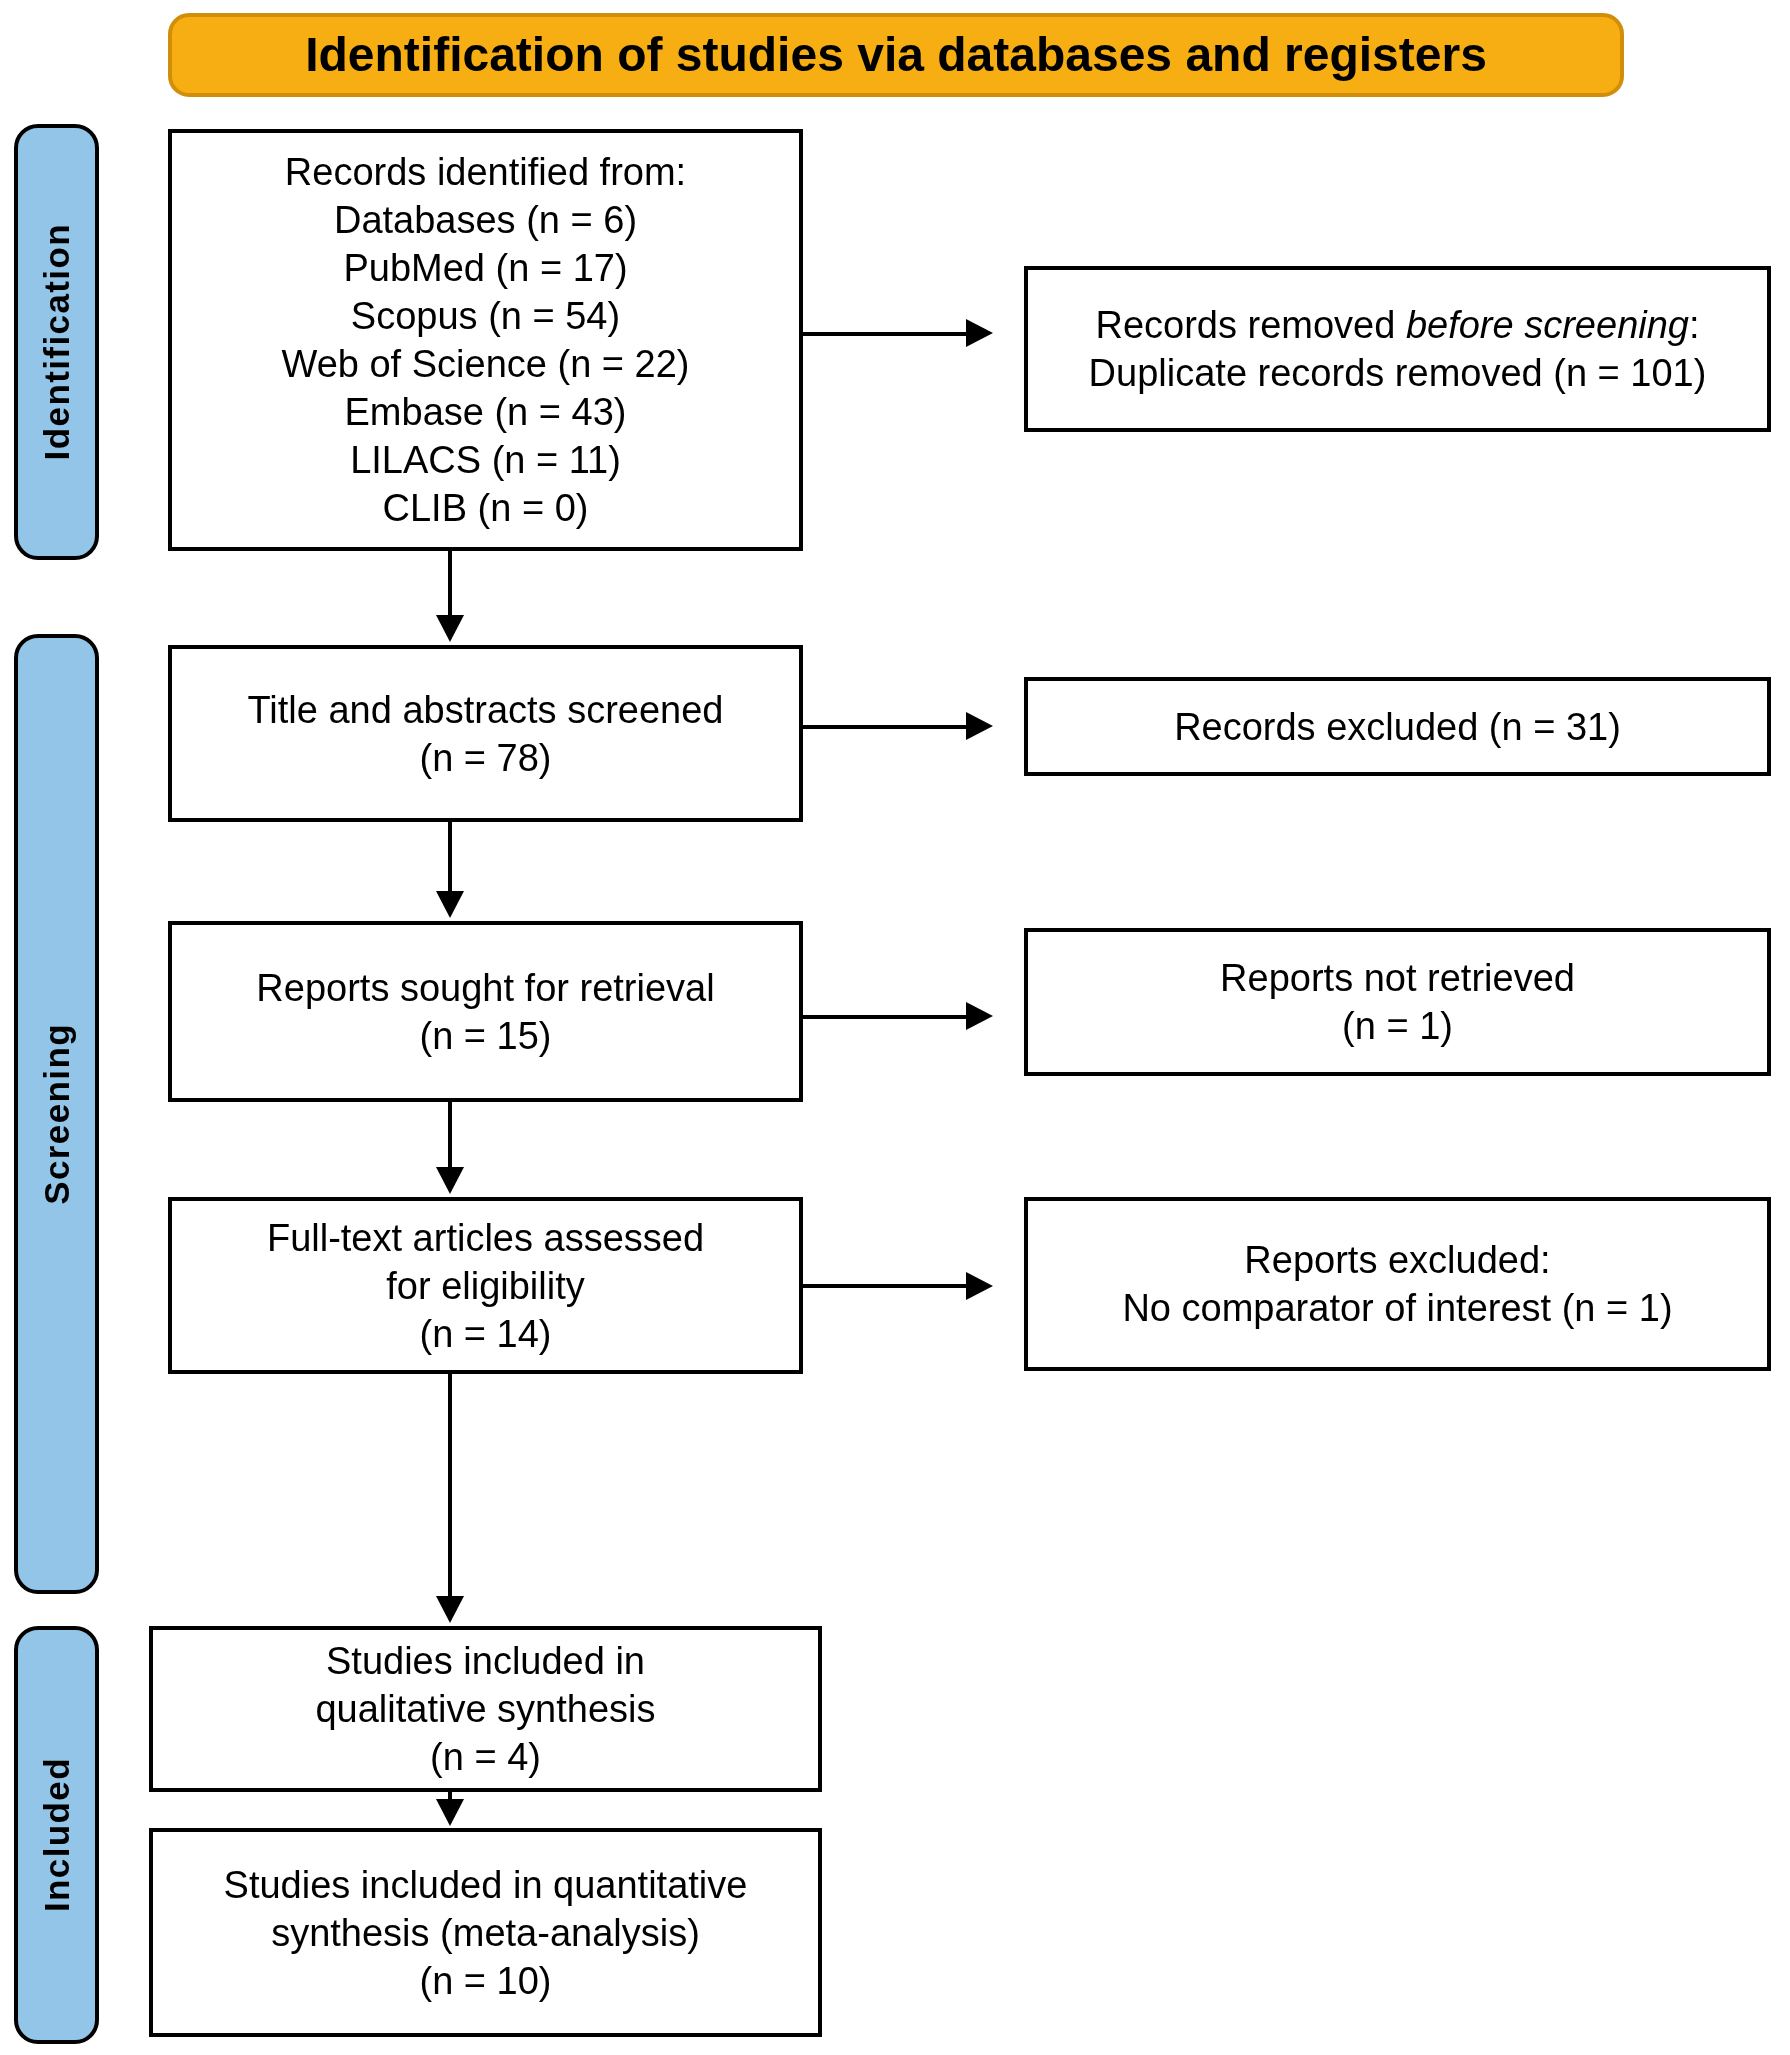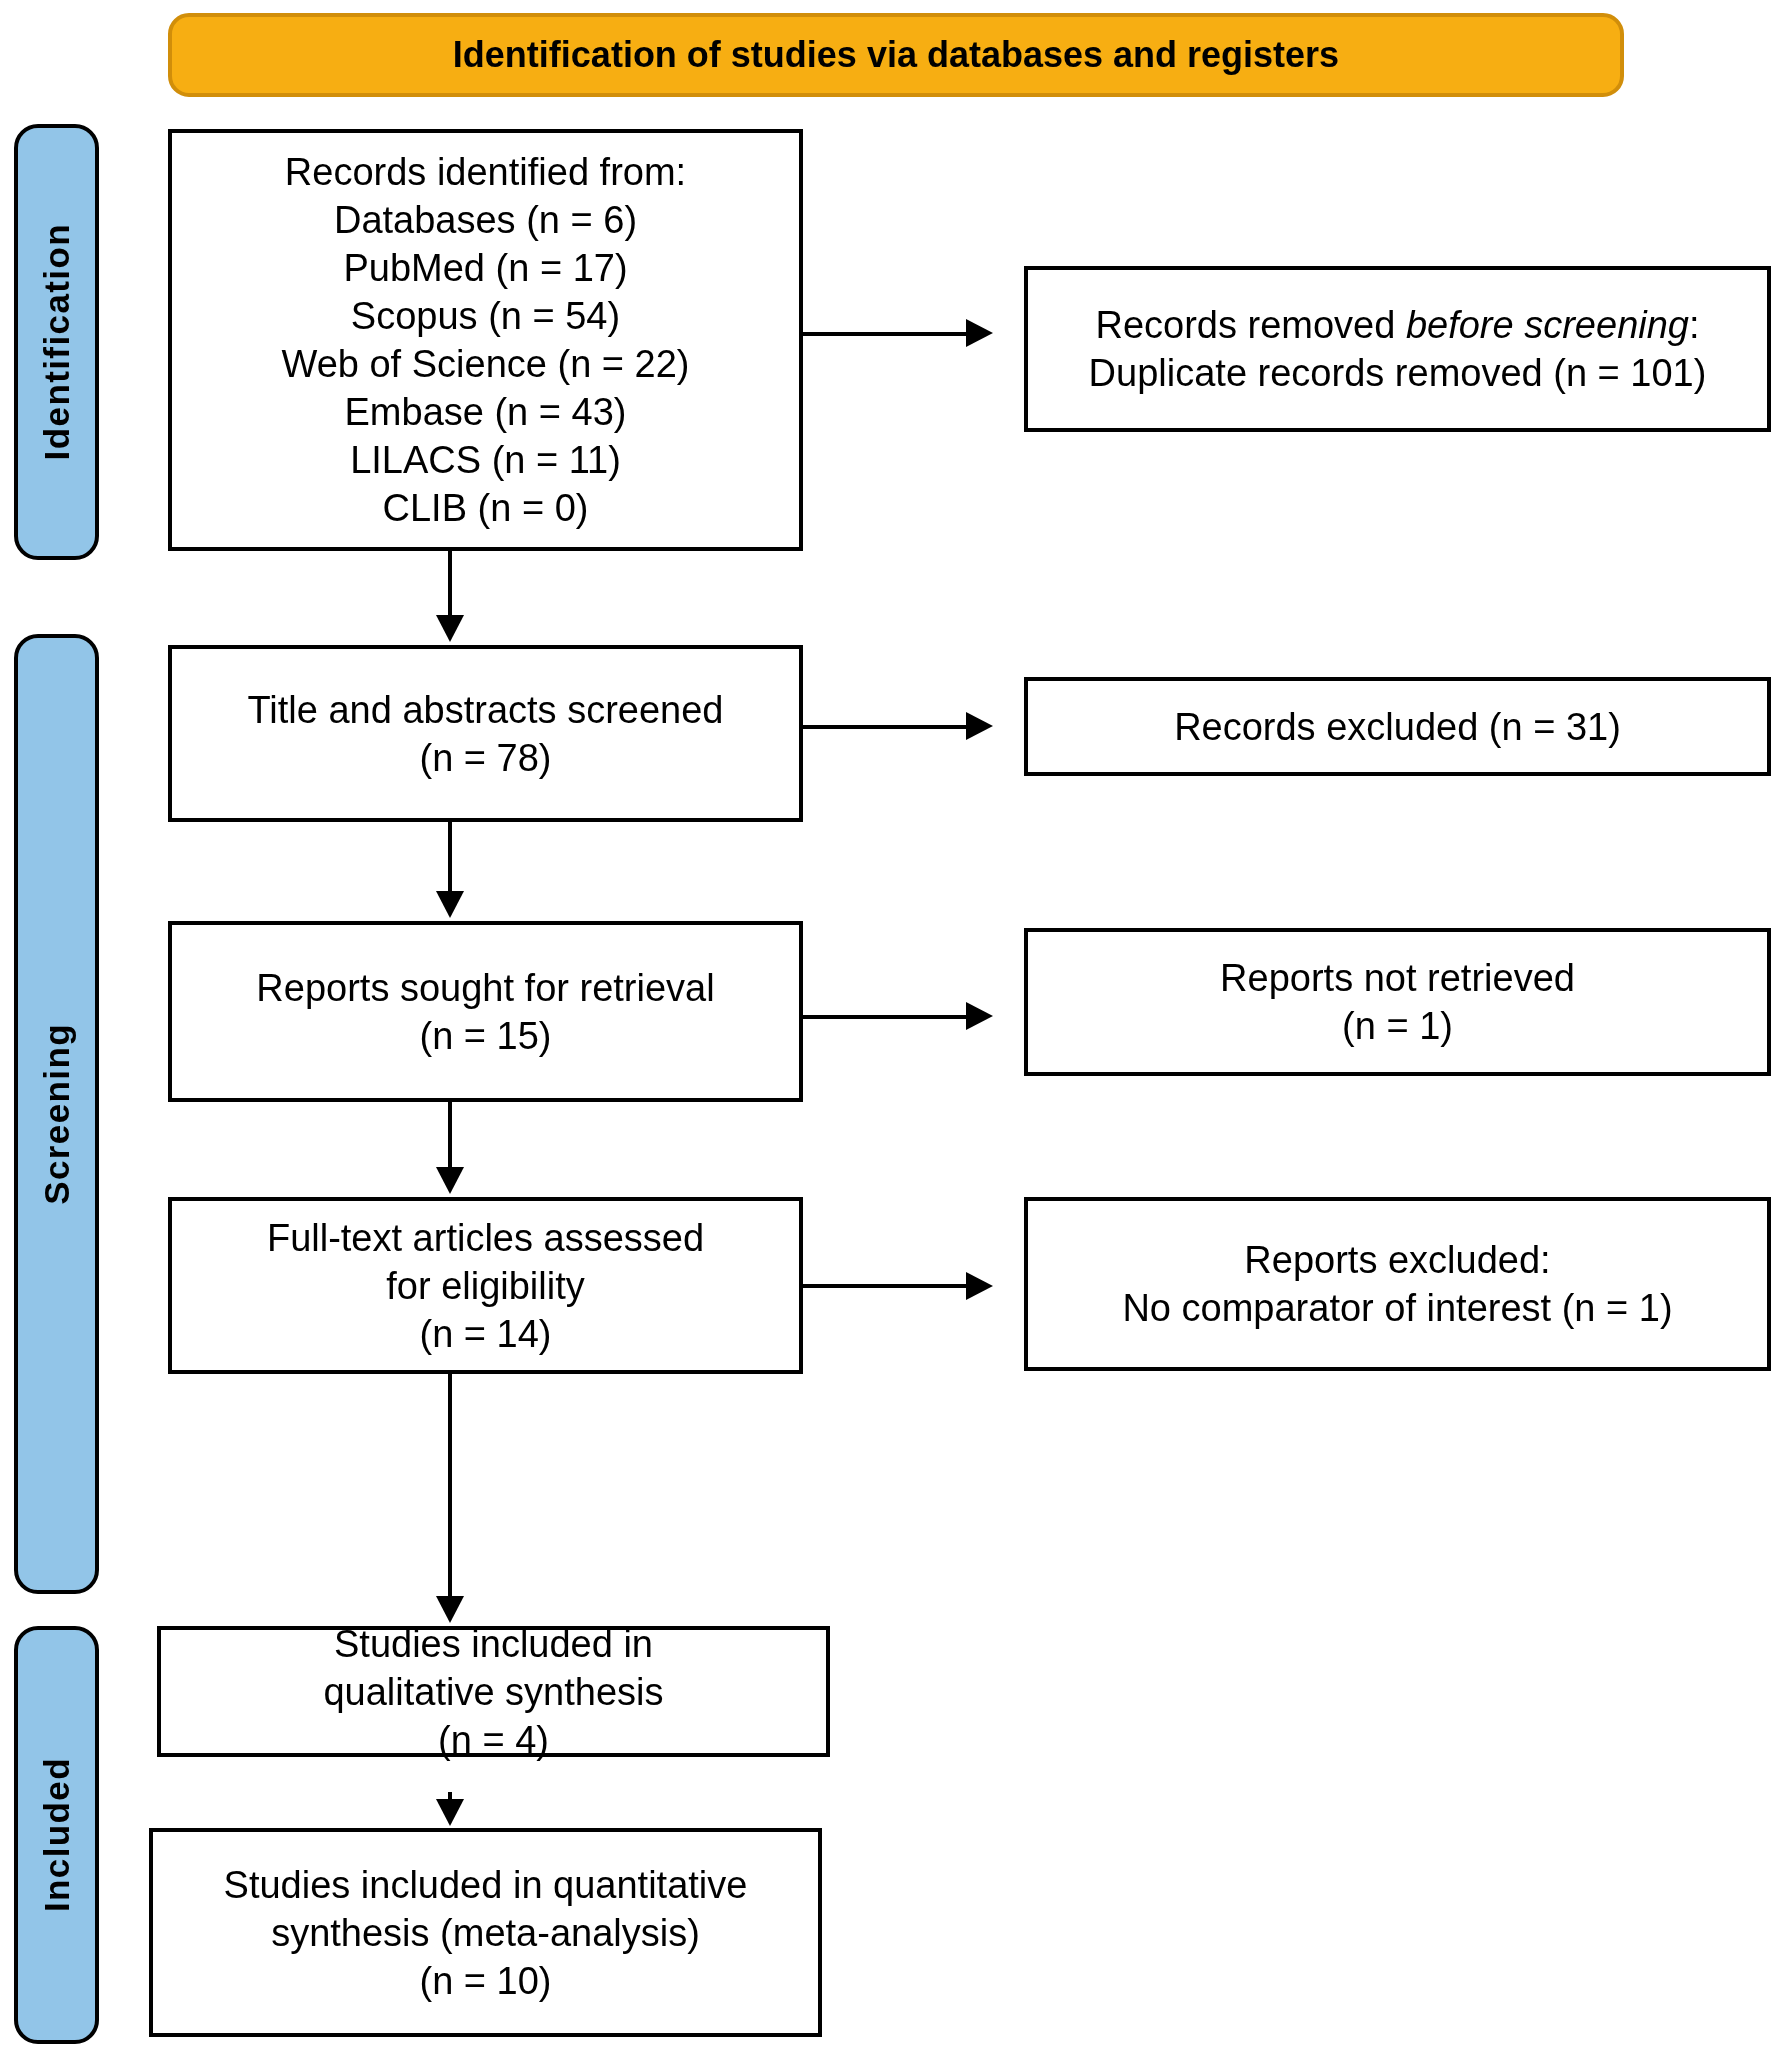--- a/index.html
+++ b/index.html
@@ -32,7 +32,7 @@
     border-radius: 21px;
     box-sizing: border-box;
     display: flex; align-items: center; justify-content: center;
-    font-size: 36px; font-weight: bold; color: #000;
+    font-size: 48px; font-weight: bold; color: #000;
   }
   .sidebar {
     position: absolute;

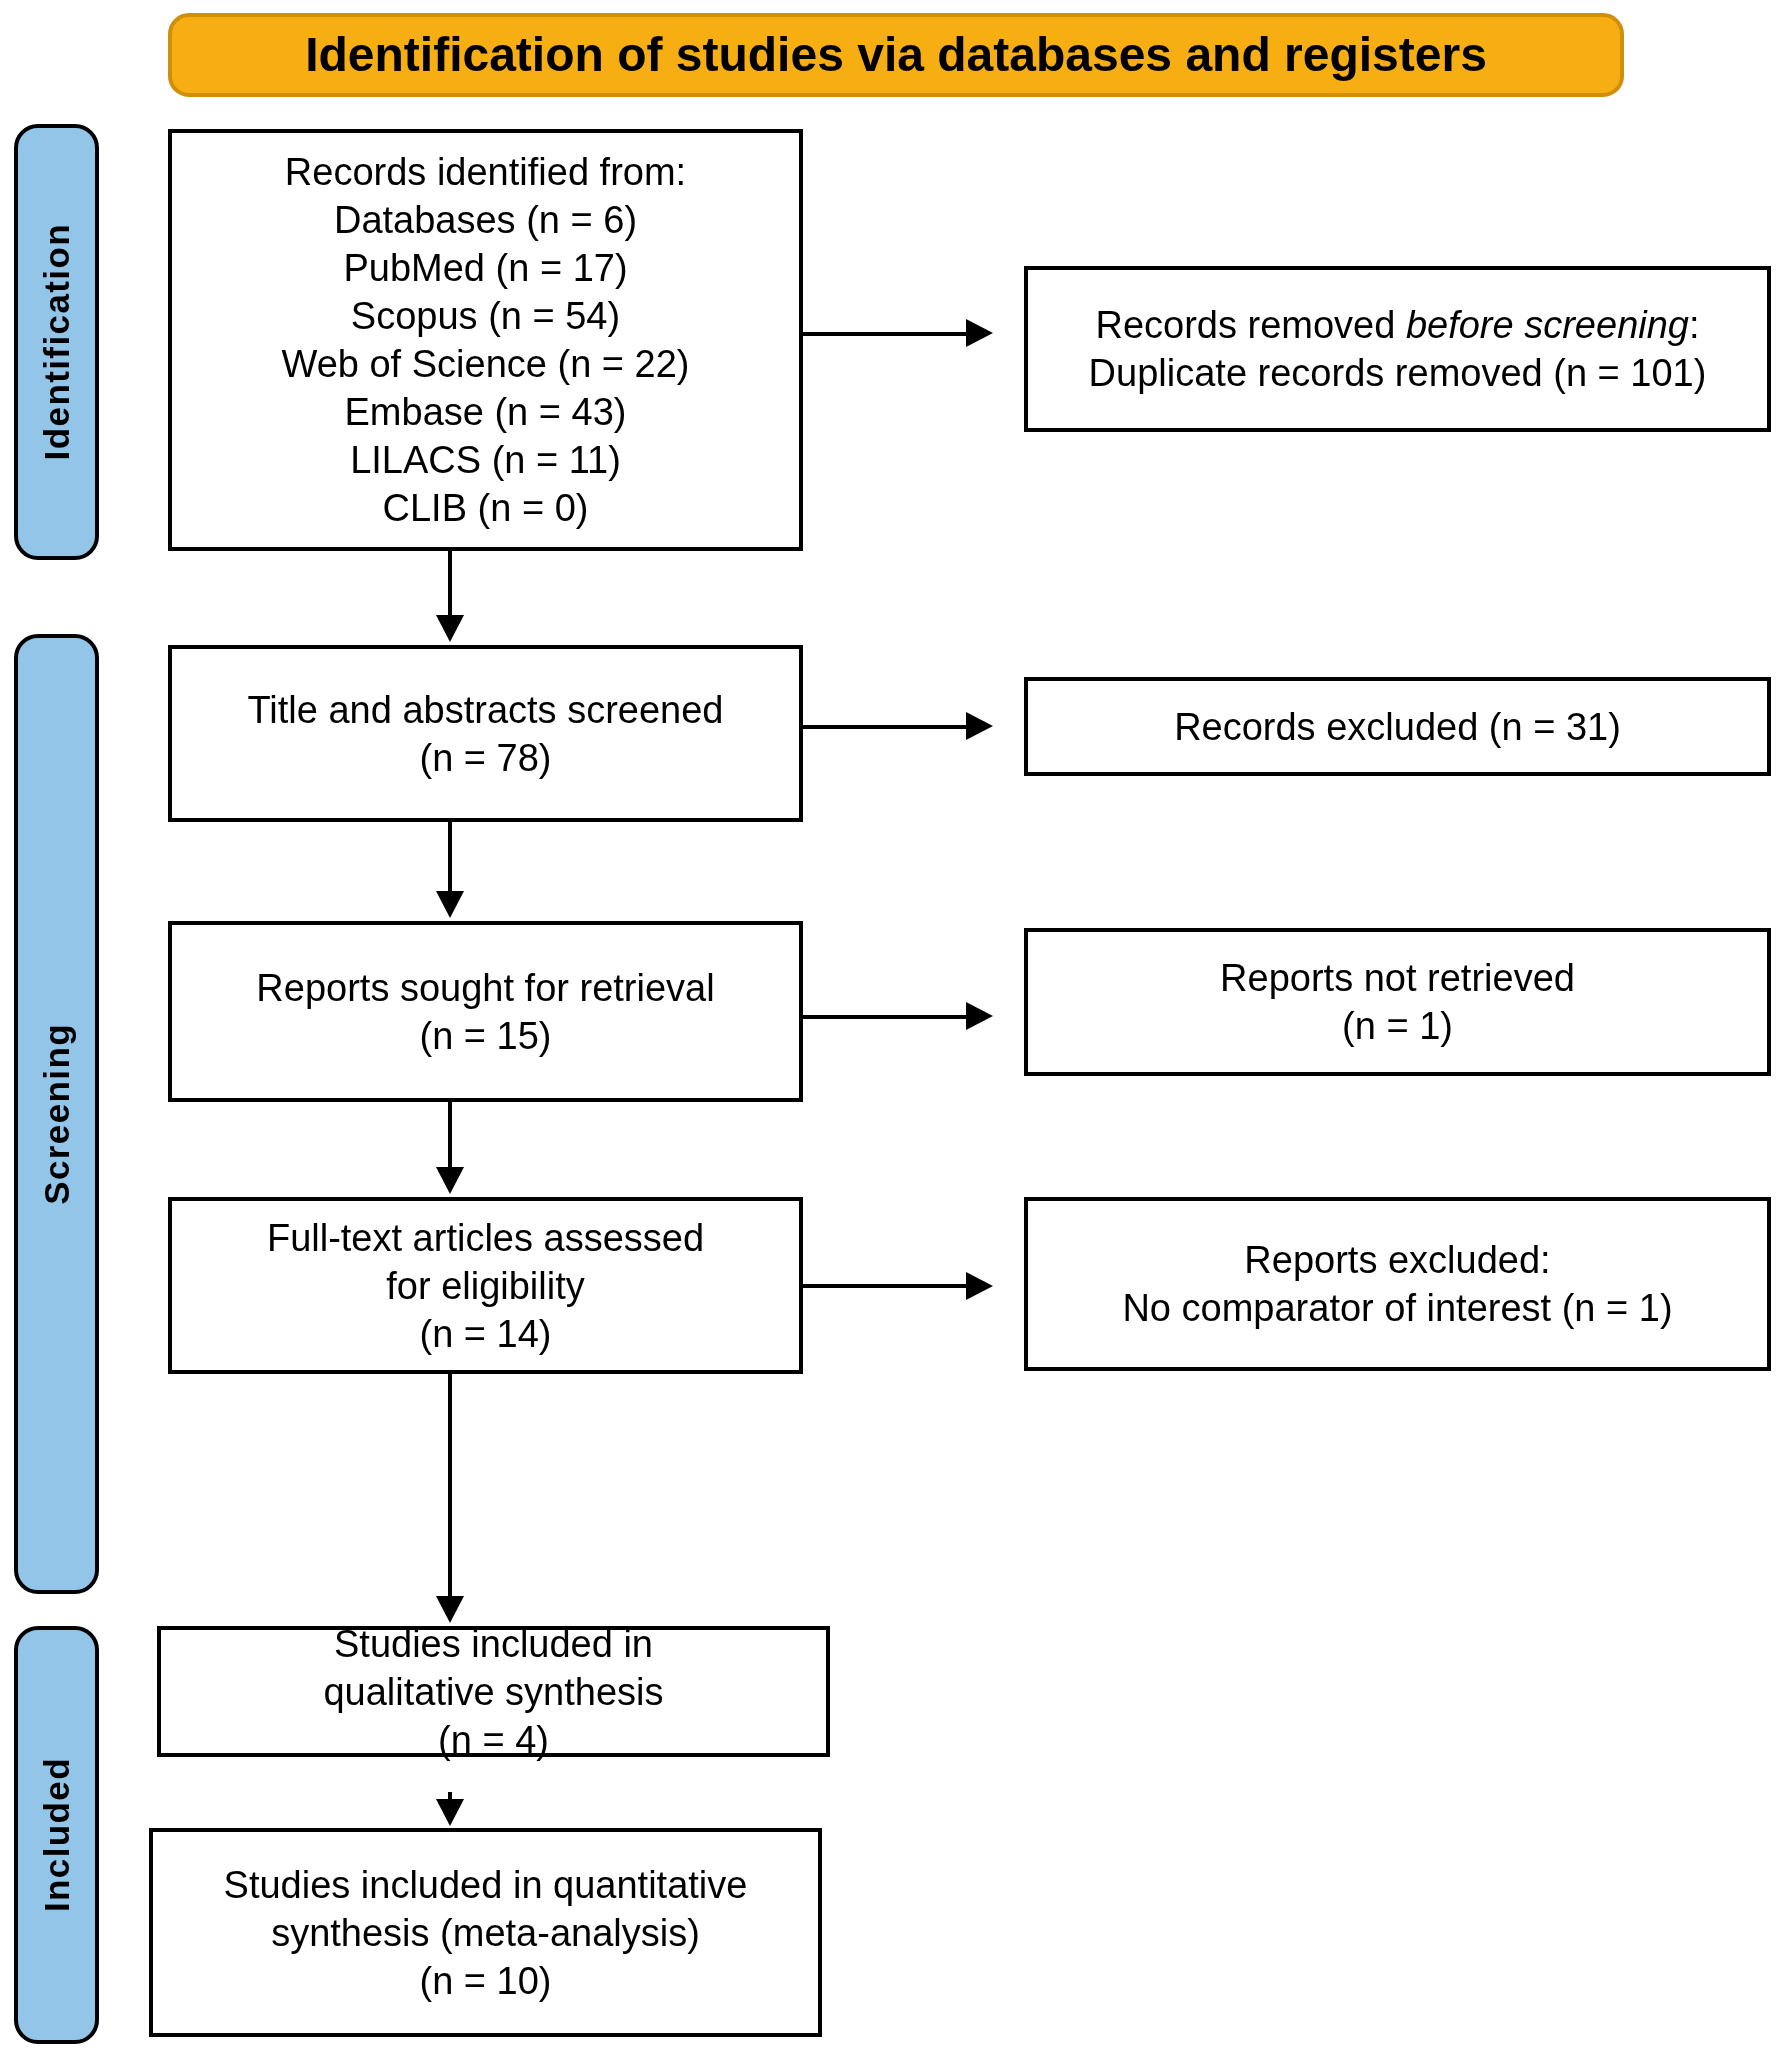--- a/index.html
+++ b/index.html
@@ -124,7 +124,7 @@
     <div>(n = 14)</div>
   </div>
 
-  <div class="box" style="left:157px; top:1626px; width:673px; height:131px;">
+  <div class="box" style="left:149px; top:1626px; width:673px; height:166px;">
     <div>Studies included in</div>
     <div>qualitative synthesis</div>
     <div>(n = 4)</div>

